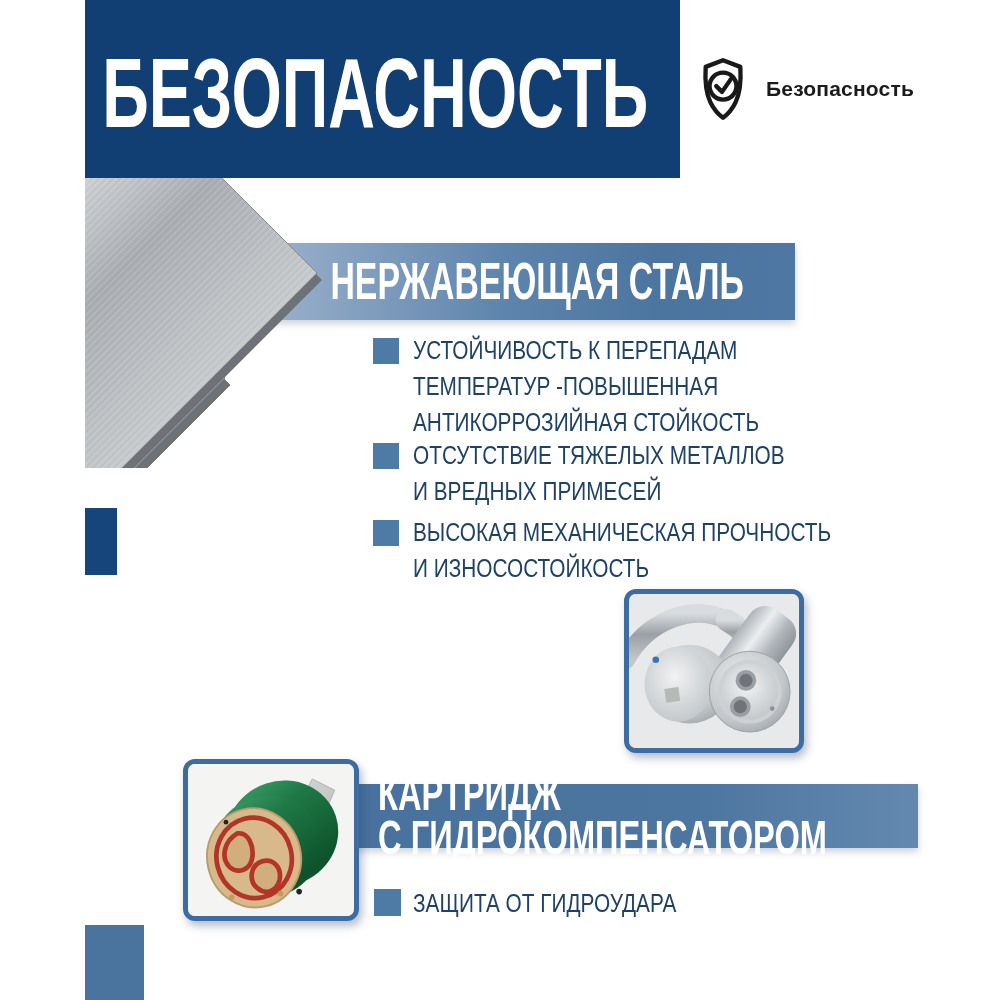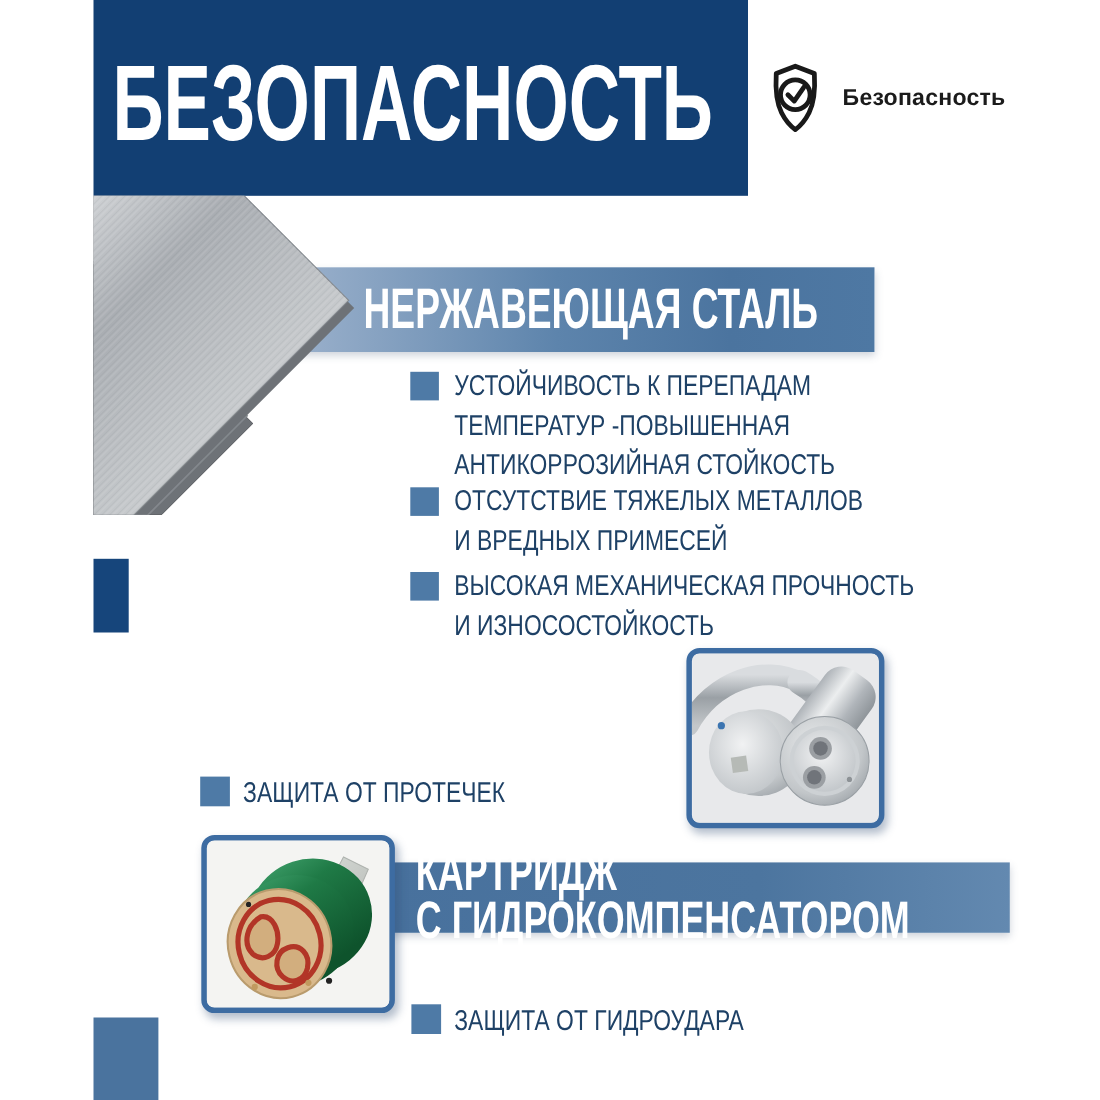--- a/index.html
+++ b/index.html
@@ -178,12 +178,6 @@
   <div class="decor-blue"></div>
 
 
-  <div class="bullet-row b-threads">
-    <span class="bullet-square"></span>
-    <div class="bullet-text">
-      <span class="cx">ЗАЩИТА ОТ ПРОТЕЧЕК</span>
-    </div>
-  </div>
 
   <div class="photo-box photo-faucet">
     <svg width="170" height="154" viewBox="0 0 180 164">

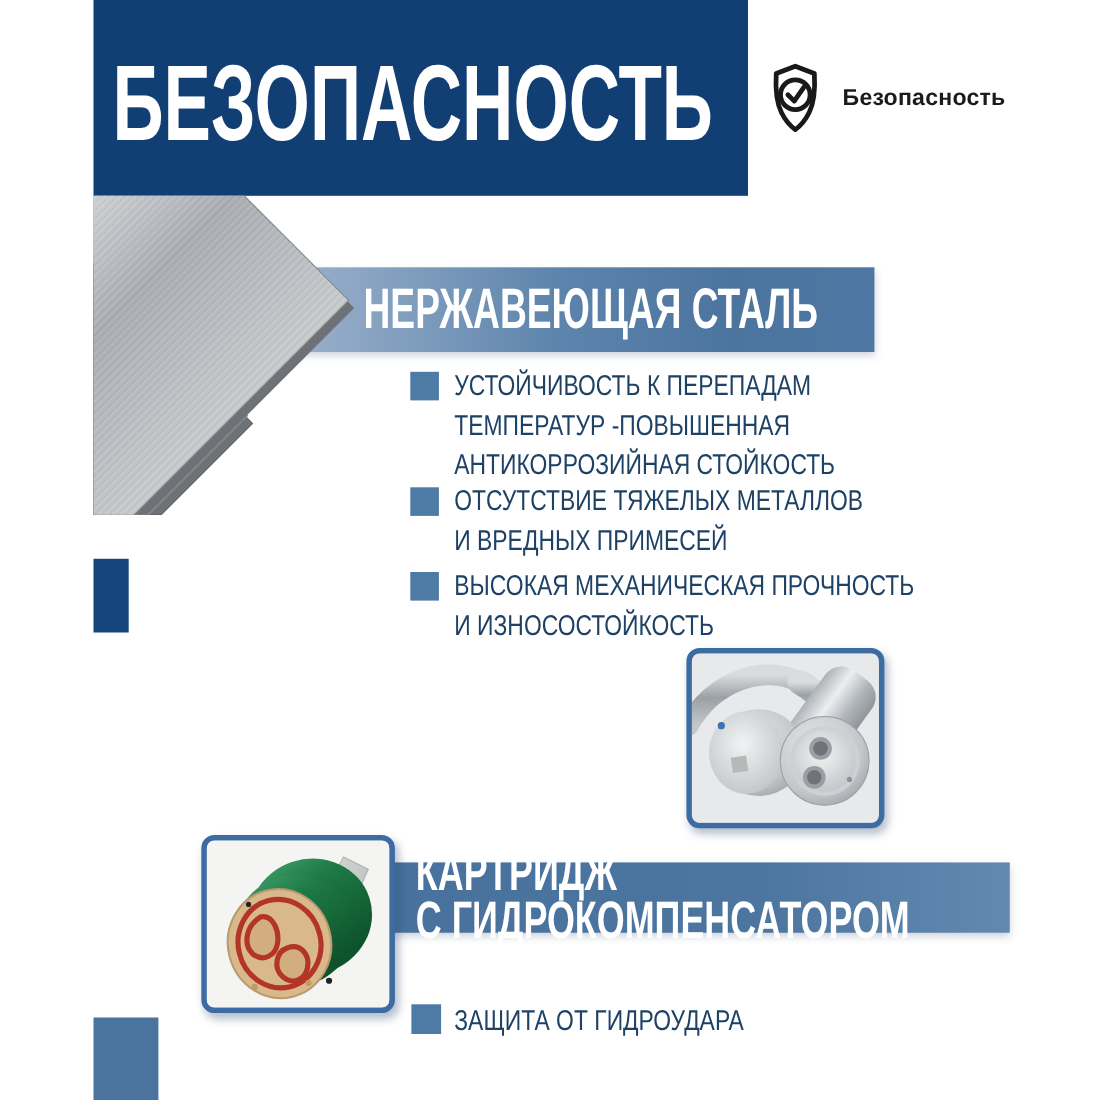--- a/index.html
+++ b/index.html
@@ -66,7 +66,7 @@
     width:26px; height:26px; margin-top:6px; margin-right:14px; }
 
   .b-threads { left:182px; top:703px; }
-  .b-cartridge { left:374px; top:910px; }
+  .b-cartridge { left:374px; top:886px; }
   .b-threads .bullet-square, .b-cartridge .bullet-square {
     width:27px; height:27px; margin-top:3px; margin-right:12px; }
   .b-threads .bullet-text, .b-cartridge .bullet-text { line-height:34px; }

